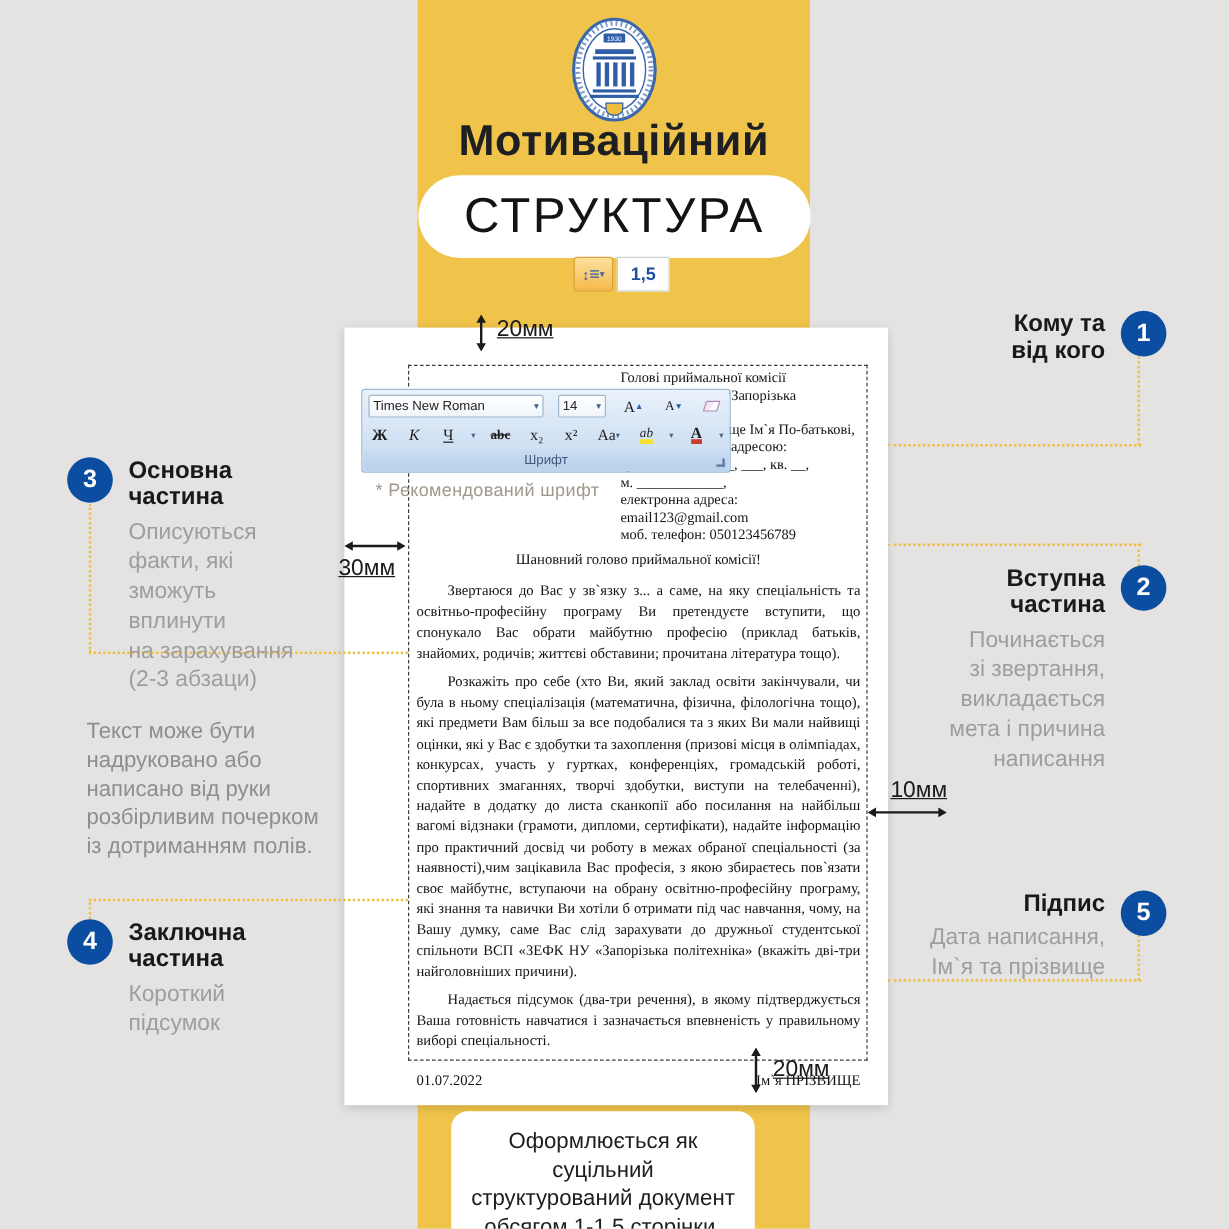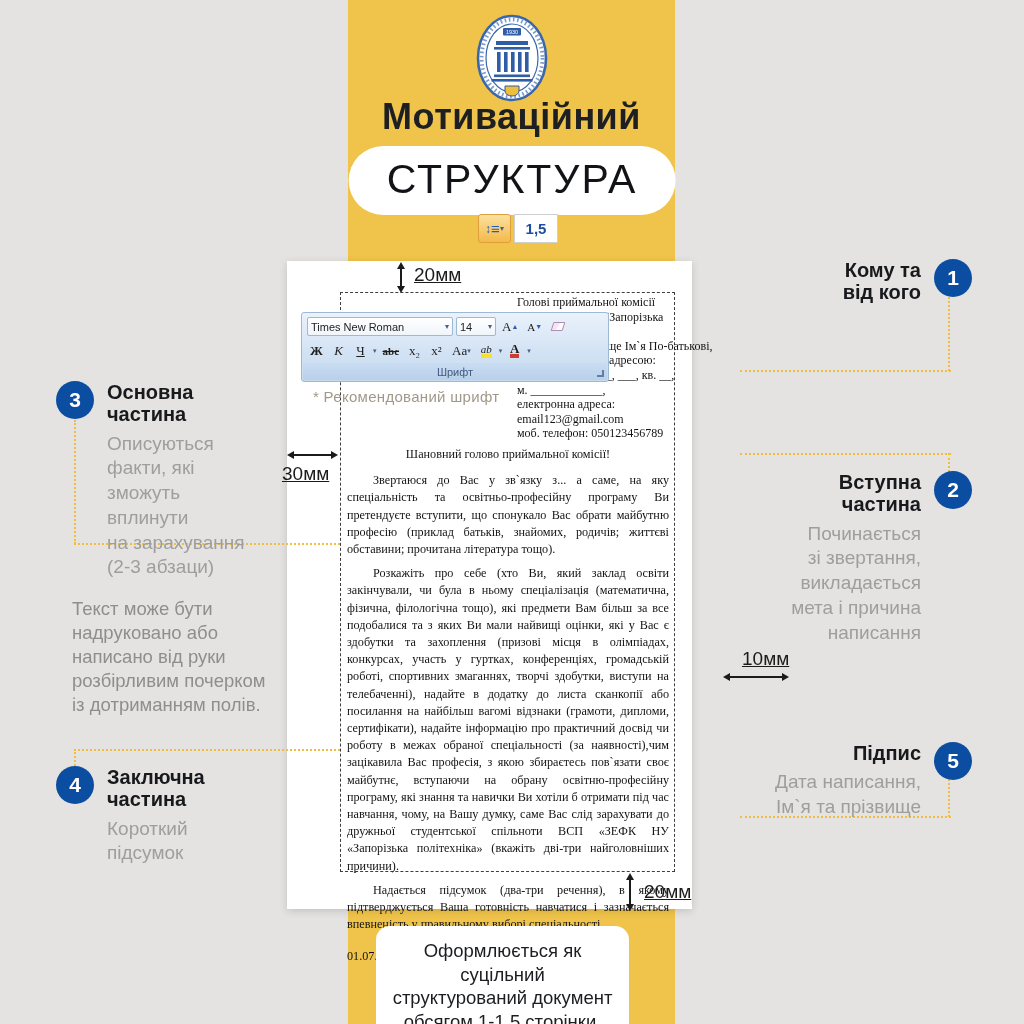--- a/index.html
+++ b/index.html
@@ -29,7 +29,7 @@
     display:flex; align-items:center; justify-content:center; color:#1c4f9e; font-size:15px; font-weight:700; }
 
   
-  #page { position:absolute; left:287px; top:261px; width:405px; height:648px; background:#fff;
+  #page { position:absolute; left:287px; top:273px; width:453px; height:648px; background:#fff;
     box-shadow:0 2px 8px rgba(0,0,0,.15); }
   #dashed { position:absolute; left:53px; top:31px; right:17px; bottom:37px; border:1.5px dashed #3e3e3e; }
 

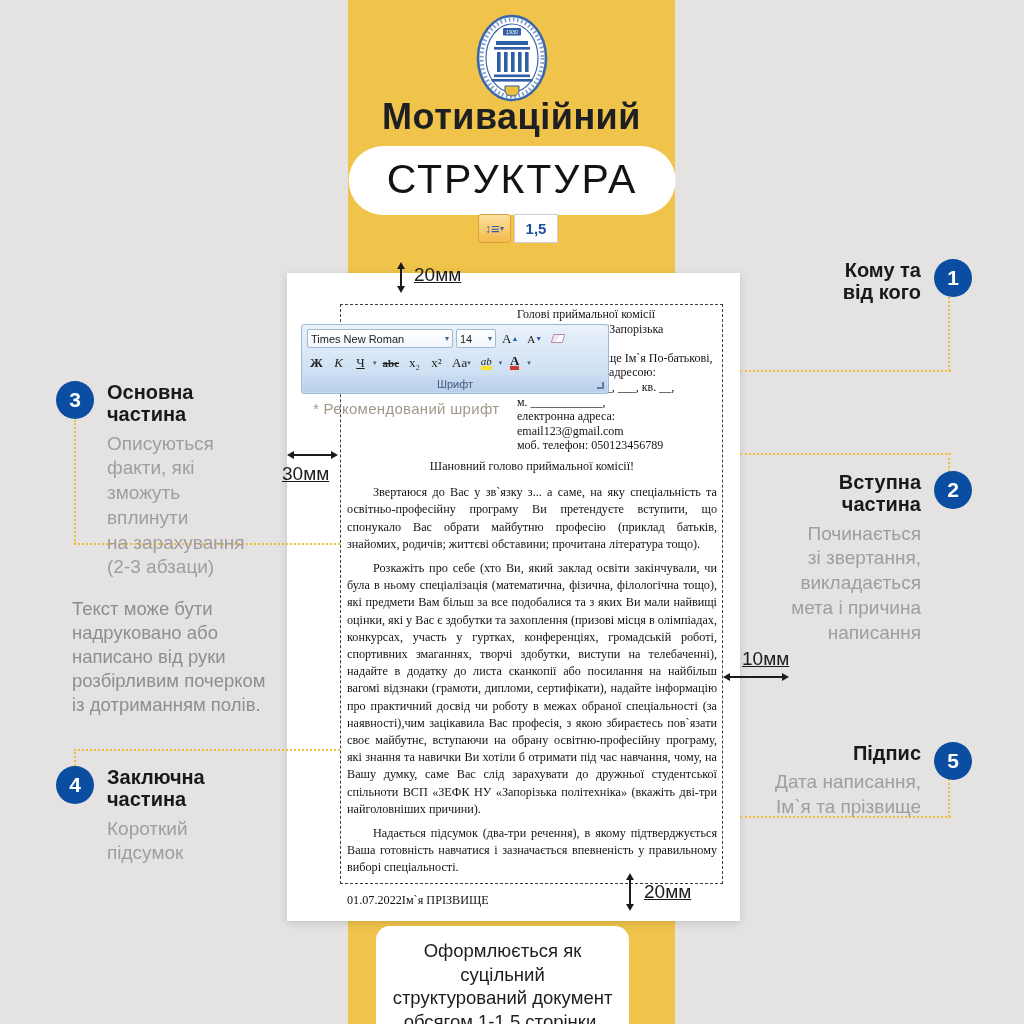--- a/index.html
+++ b/index.html
@@ -45,7 +45,7 @@
   #ribbon { position:absolute; left:14px; top:51px; width:308px; height:70px;
     background:linear-gradient(#eaf2fb,#d2e2f4 60%,#c6daf0); border:1px solid #9db9d6; border-radius:3px;
     font-size:11px; color:#1d3least0; }
-  .rib-row { display:flex; align-items:center; gap:3px; padding:3px 5px 0 5px; height:24px; }
+  .rib-row { display:flex; align-items:center; gap:3px; padding:3px 5px 0 5px; height:24px;justify-content:space-between; }
   .combo { background:linear-gradient(#fff,#f0f5fb); border:1px solid #a0b8d0; border-radius:2px;
     height:19px; display:flex; align-items:center; justify-content:space-between; padding:0 3px;
     font-size:11px; color:#222; cursor:pointer; }

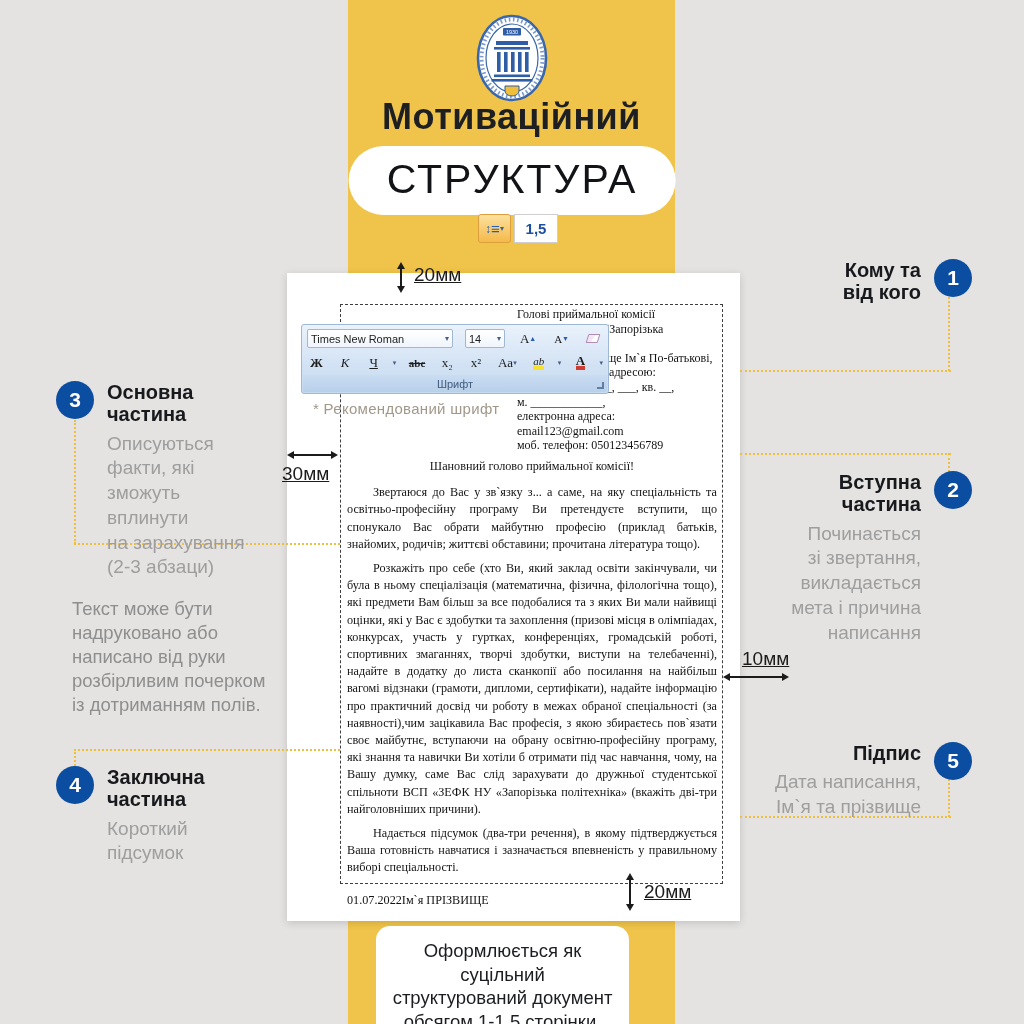--- a/index.html
+++ b/index.html
@@ -39,7 +39,7 @@
     font-family:"Liberation Serif", serif; font-size:12.2px; line-height:17.2px; color:#131313; }
   #letter-body .greet { text-align:center; text-indent:0; margin-bottom:9px; }
   #letter-body p { text-align:justify; text-indent:26px; margin-bottom:7px; }
-  #sign-row { display:flex; margin-top:15px; text-indent:0; }
+  #sign-row { display:flex; justify-content:space-between; margin-top:15px; text-indent:0; }
 
   
   #ribbon { position:absolute; left:14px; top:51px; width:308px; height:70px;

